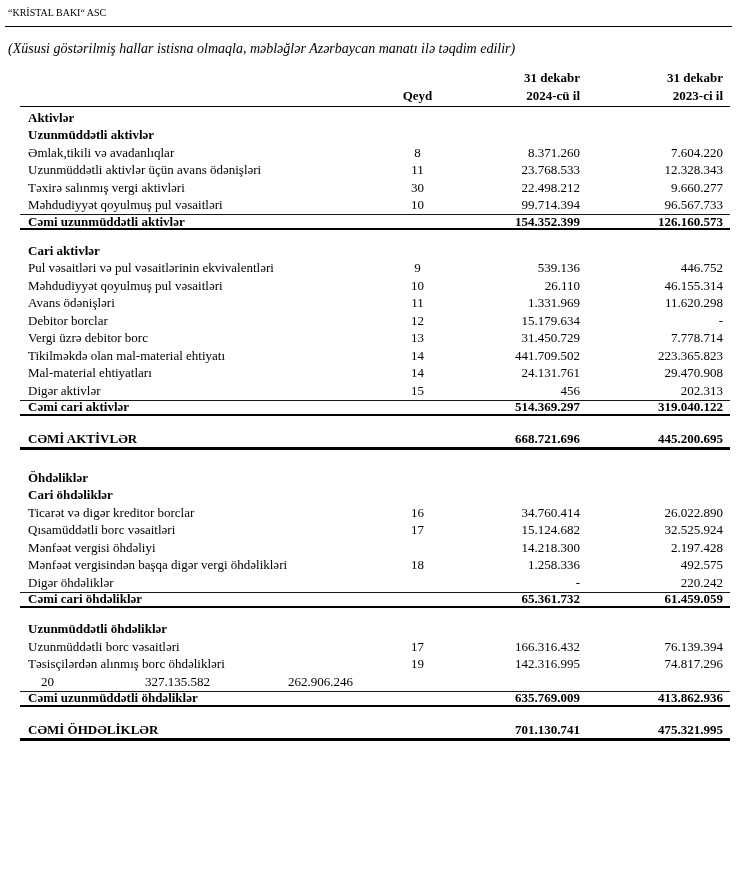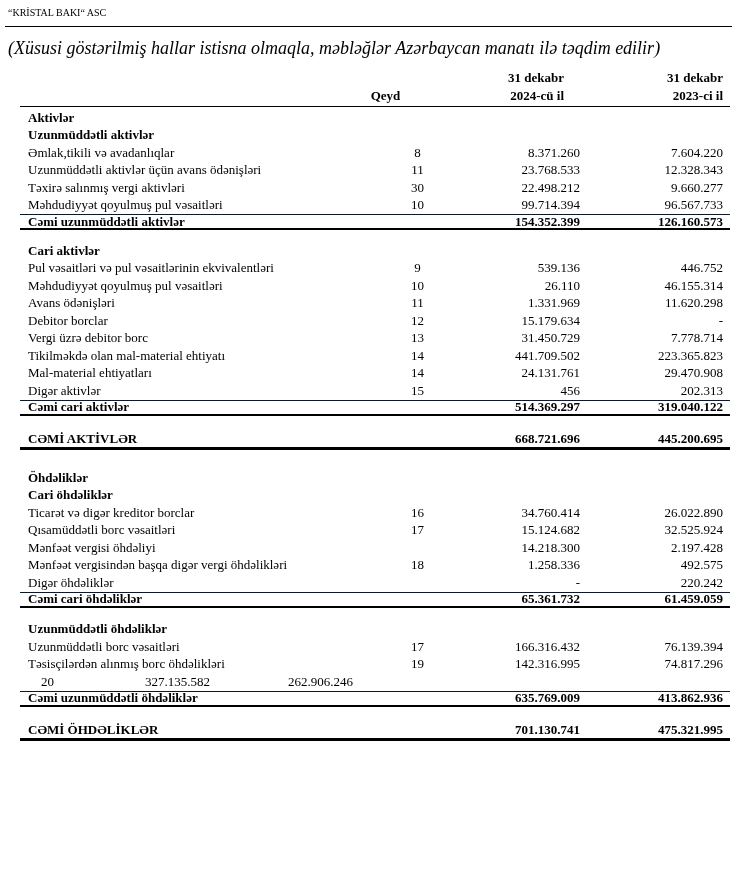--- a/index.html
+++ b/index.html
@@ -22,7 +22,7 @@
   .rule-top { border-top: 1.6px solid #000; margin: 0 5px; }
 
   .note {
-    font-style: italic; font-size: 18px;
+    font-style: italic; font-size: 14px;
     margin: 13px 0 0 8px; line-height: 17px;
   }
 

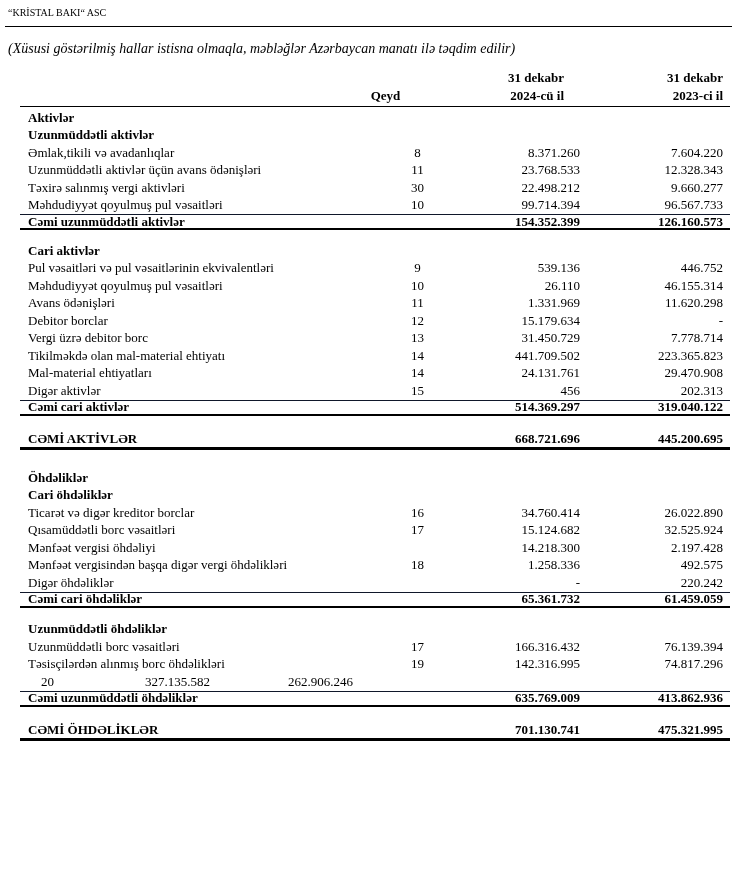--- a/index.html
+++ b/index.html
@@ -29,7 +29,7 @@
   
   .table { margin: 0 7px 0 20px; }
   .thead { margin-top: 12px; border-bottom: 1.6px solid #000; padding-bottom: 1px; }
-  .throw { display: flex; height: 18px; line-height: 18px; font-weight: bold; font-size: 13px; gap: 16px; }
+  .throw { display: flex; height: 18px; line-height: 18px; font-weight: bold; font-size: 13px; }
 
   .c-label  { flex: 1 1 auto; padding-left: 8px; white-space: nowrap; overflow: hidden; }
   .c-qeyd   { width: 55px;  text-align: center; flex: 0 0 auto; }

